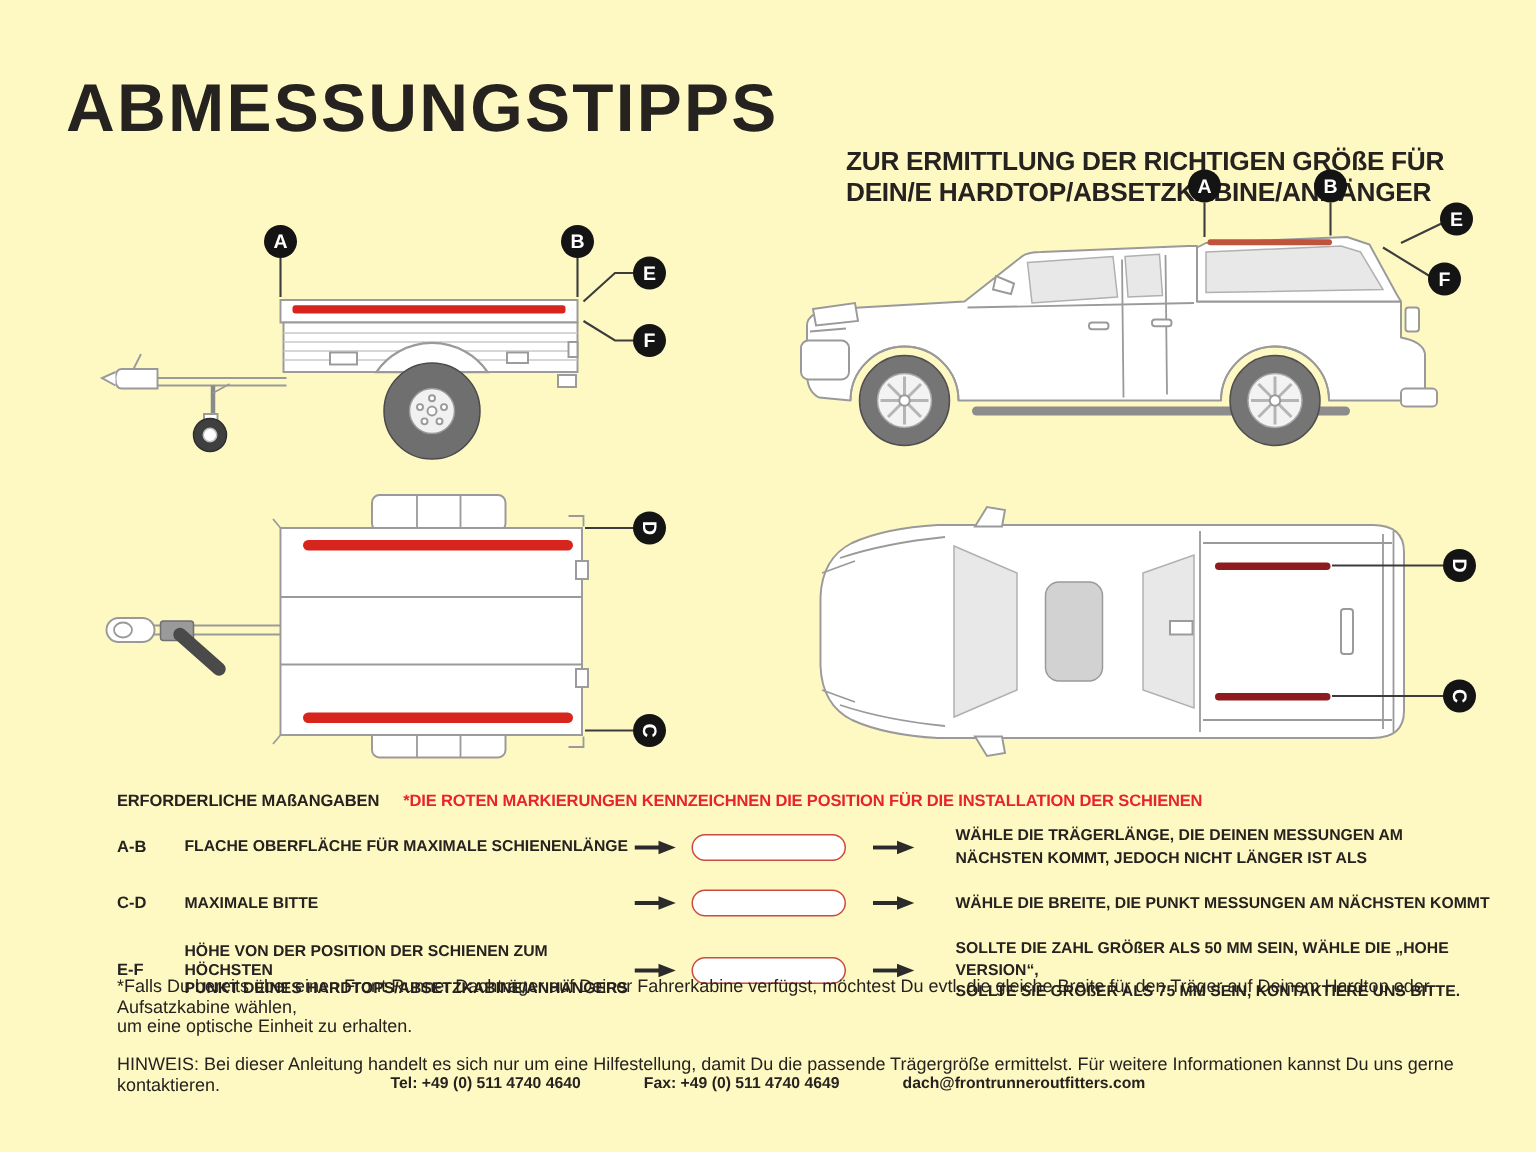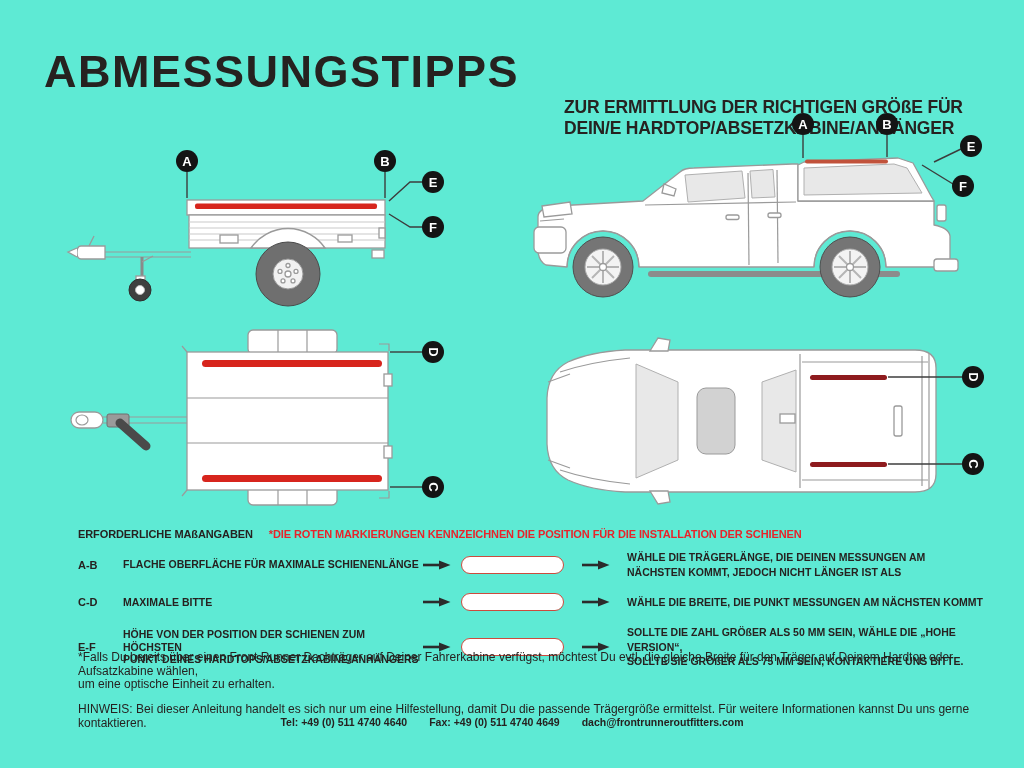--- a/index.html
+++ b/index.html
@@ -5,7 +5,7 @@
   * { margin:0; padding:0; box-sizing:border-box; }
   html,body { background:#ffffff; }
   .page {
-    position:relative; width:1024px; height:768px; background:#5eead4;
+    position:relative; width:1024px; height:768px; background:#fef9c3;
     font-family:"Liberation Sans", sans-serif; color:var(--ink,#262220); overflow:hidden;
   }
   .title {

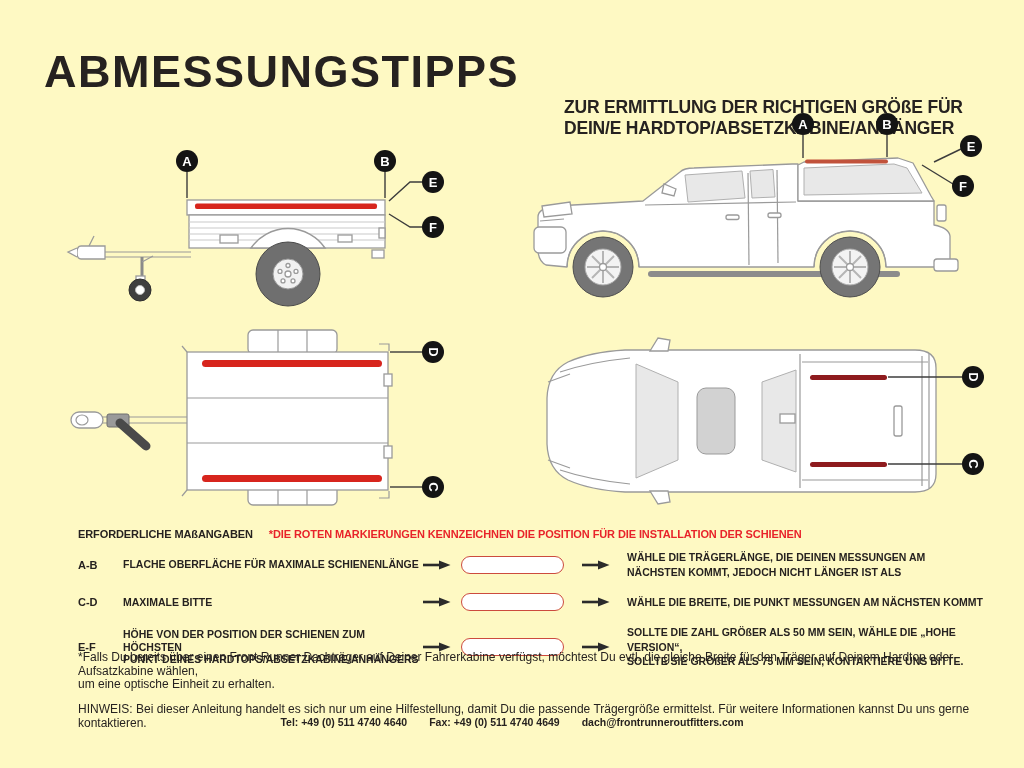--- a/index.html
+++ b/index.html
@@ -37,7 +37,7 @@
   .larr1  { width:36px; }
   .lpill  { width:103px; height:18px; border:1.5px solid var(--pill_border,#cc4b3e); border-radius:10px; margin:0 18px 0 2px; background:#fff; }
   .larr2  { width:33px; }
-  .ltext  { margin-left:12px; width:368px; font-size:10.5px; font-weight:bold; line-height:14.5px; white-space:pre-line; }
+  .ltext  { margin-left:22px; width:368px; font-size:10.5px; font-weight:bold; line-height:14.5px; white-space:pre-line; }
   .arr { display:block; }
 
   .fn {

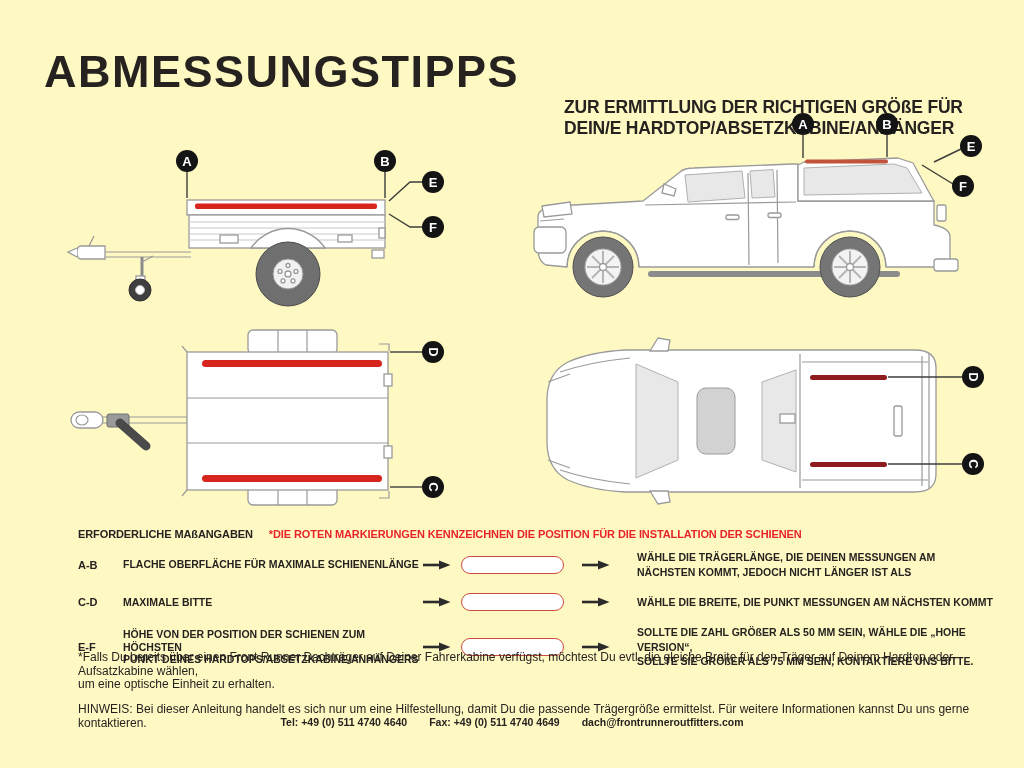--- a/index.html
+++ b/index.html
@@ -48,7 +48,7 @@
   .fn2 { top:703px; }
   .contact {
     position:absolute; left:0; top:716px; width:100%;
-    display:flex; justify-content:center; gap:22px;
+    display:flex; justify-content:center; gap:42px;
     font-size:10.5px; font-weight:bold;
   }
 </style>

